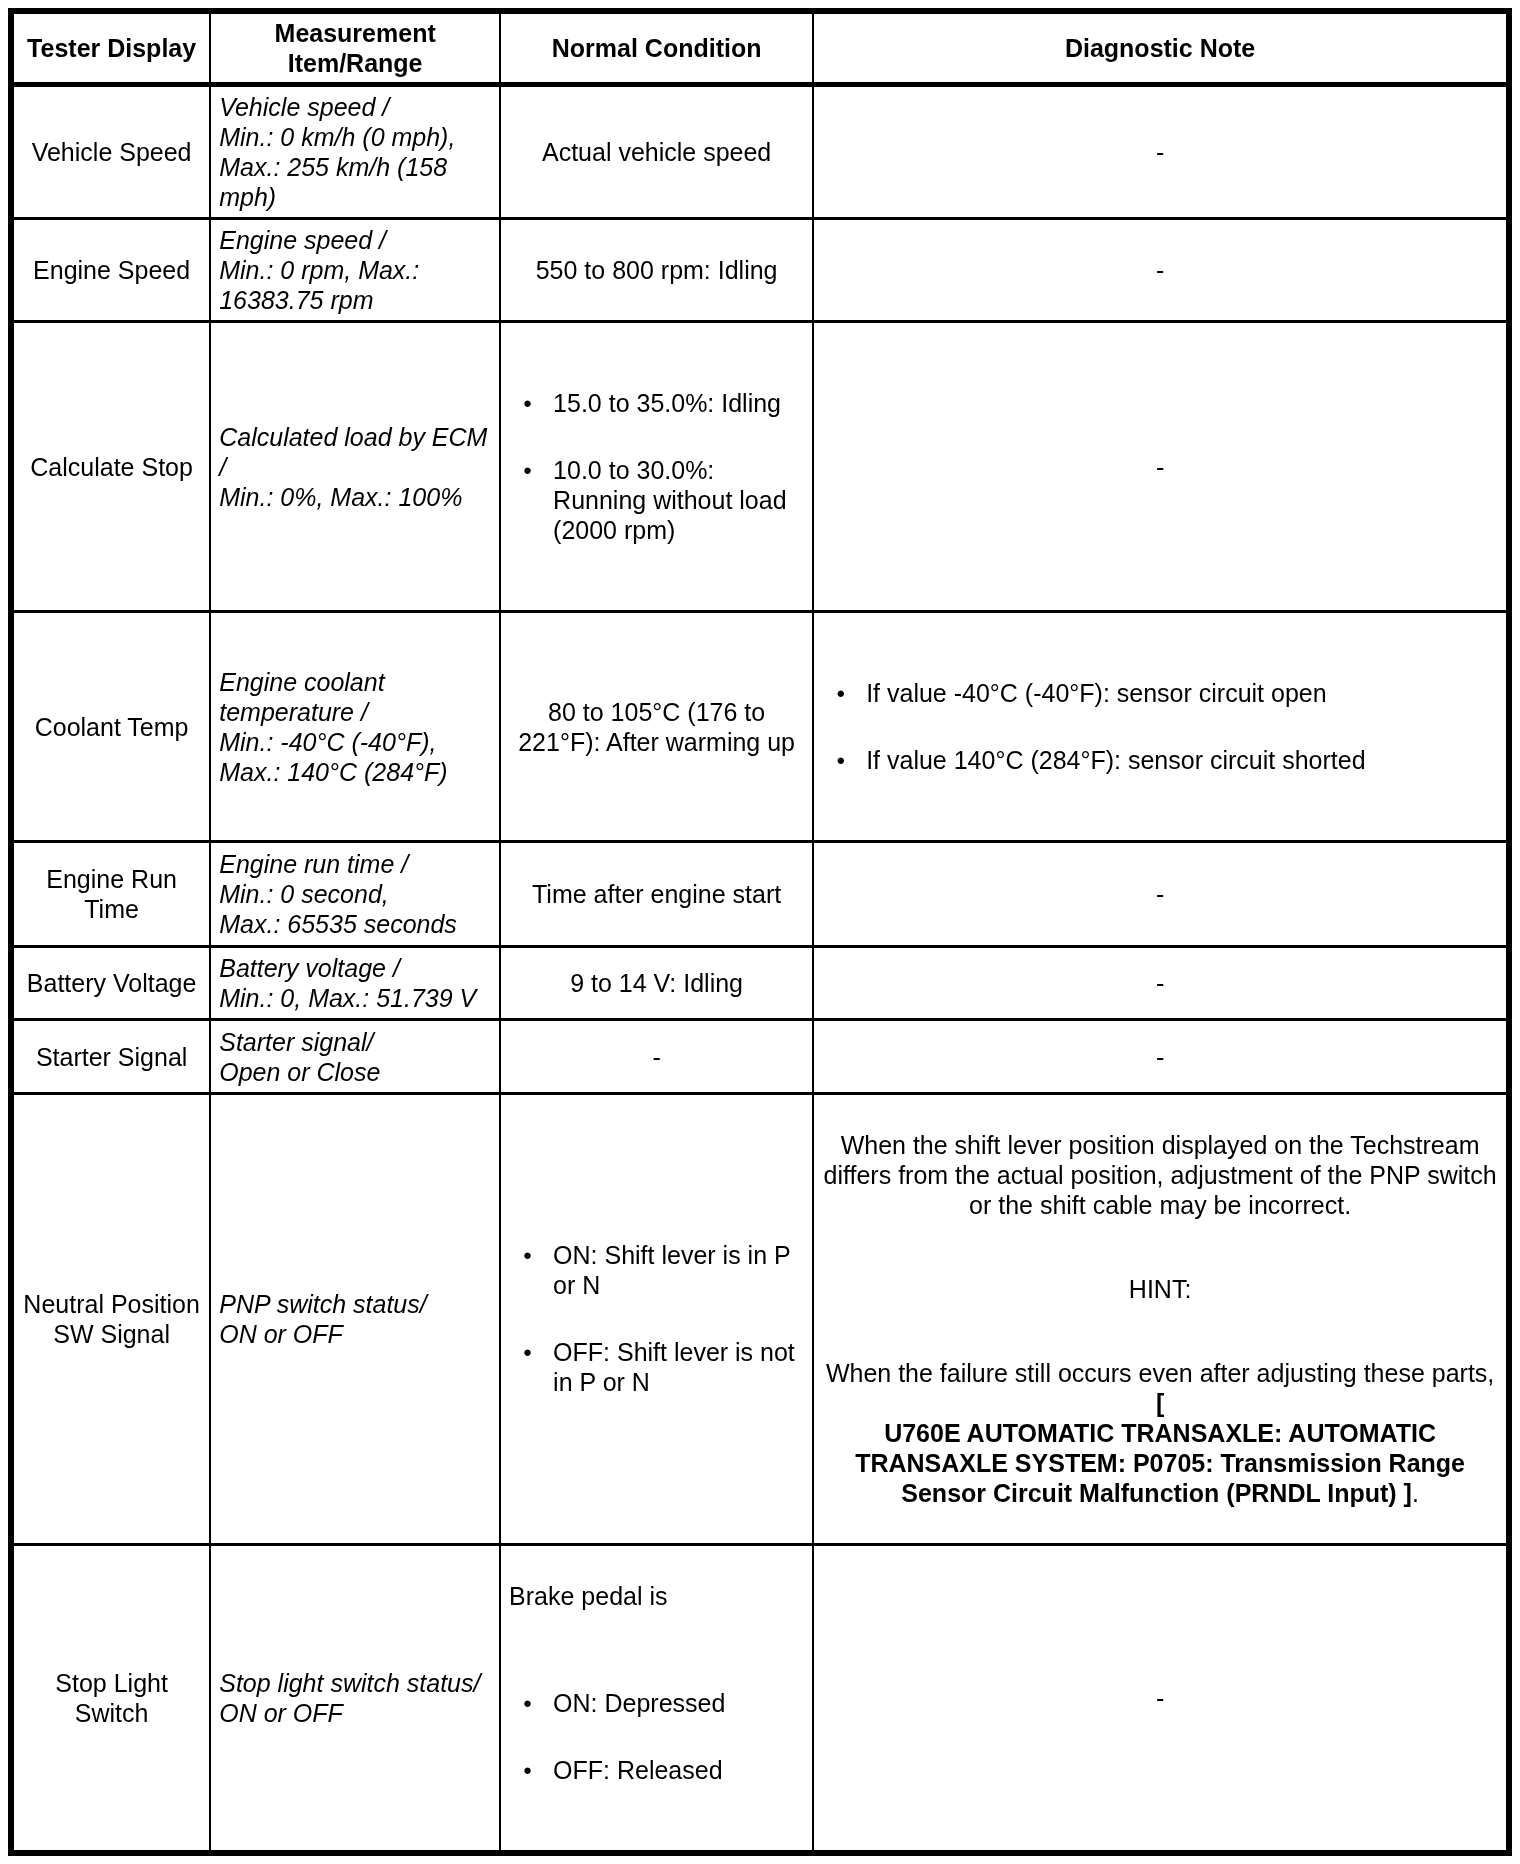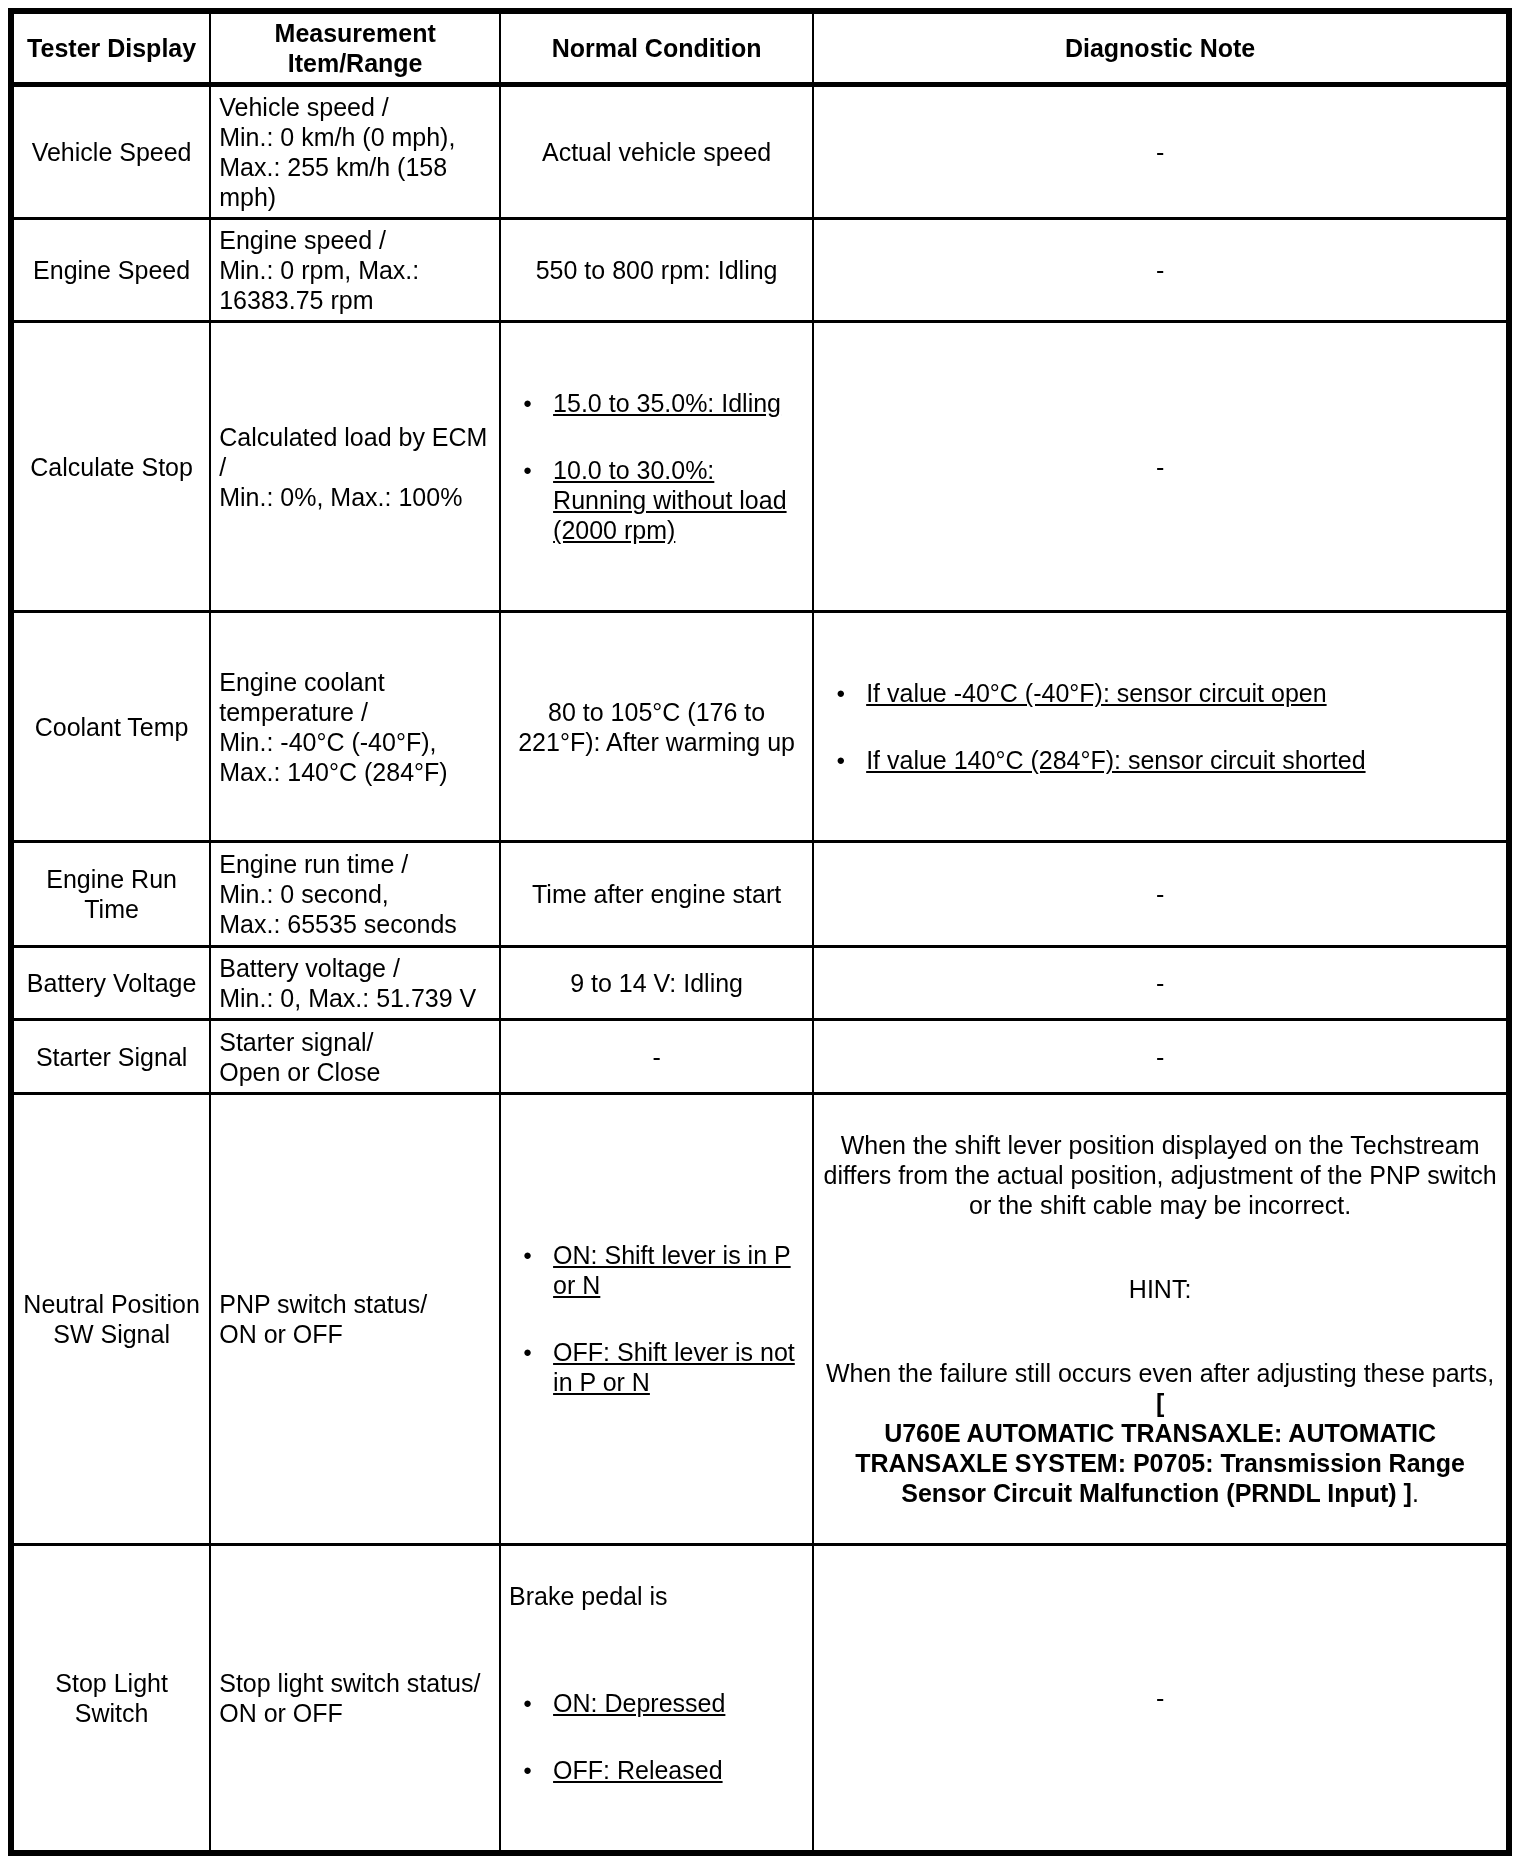--- a/index.html
+++ b/index.html
@@ -49,6 +49,7 @@
   td.c2 {
     text-align: left;
     white-space: pre-line;
+    font-style: italic;
   }
   td.c3, td.c4 { text-align: left; white-space: pre-line; }
   td.center { text-align: center; }

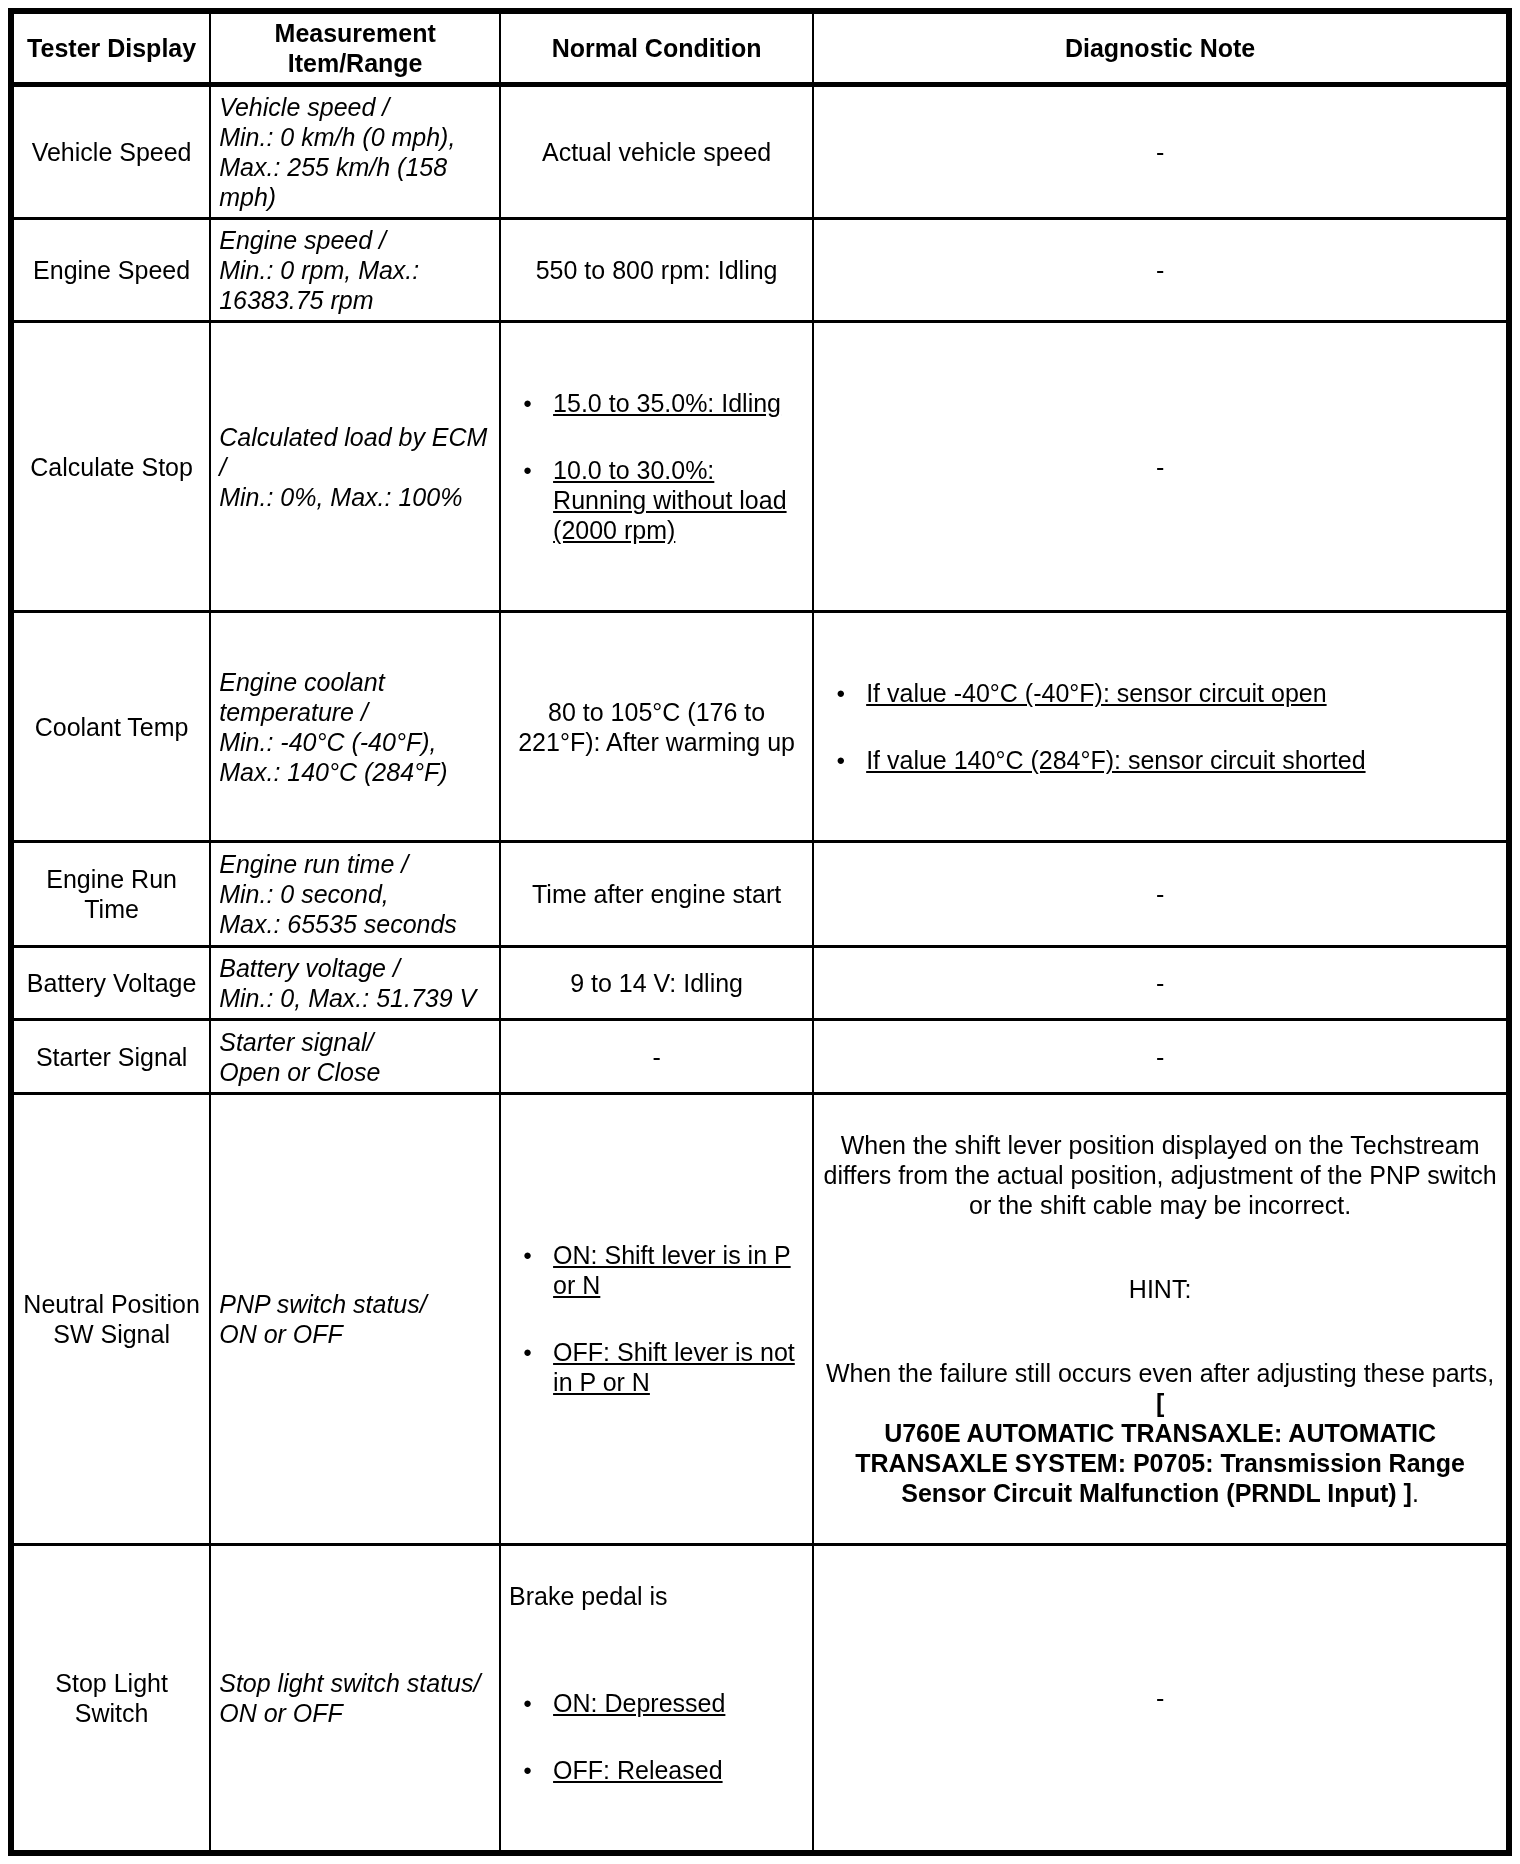--- a/index.html
+++ b/index.html
@@ -65,7 +65,7 @@
     line-height: 30px;
     box-sizing: border-box;
   }
-  .btxt { white-space: pre-line; flex: 1 1 auto; text-decoration: underline; }
+  .btxt { white-space: pre-line; flex: 1 1 auto; }
 
   .lead { margin-bottom: 17px; }
   .para { white-space: pre-line; text-align: center; }

